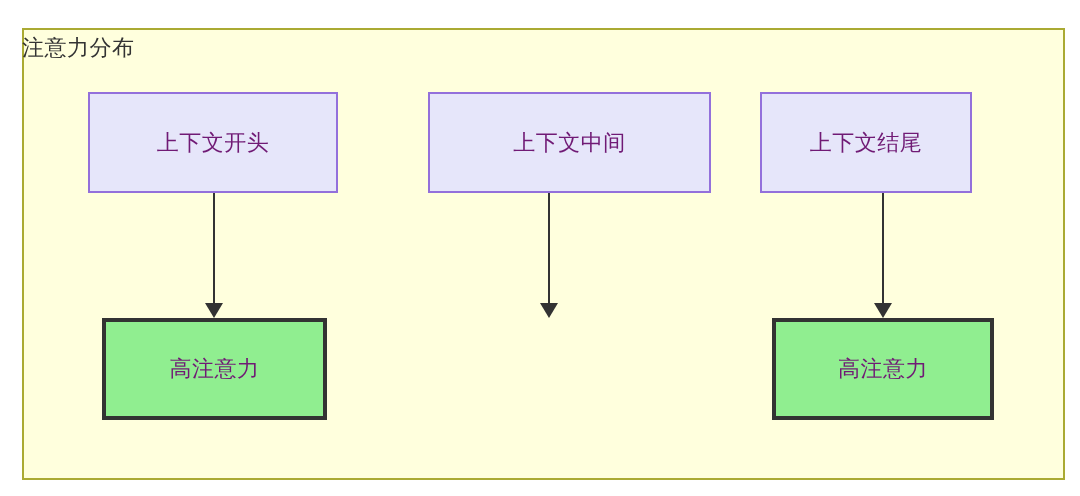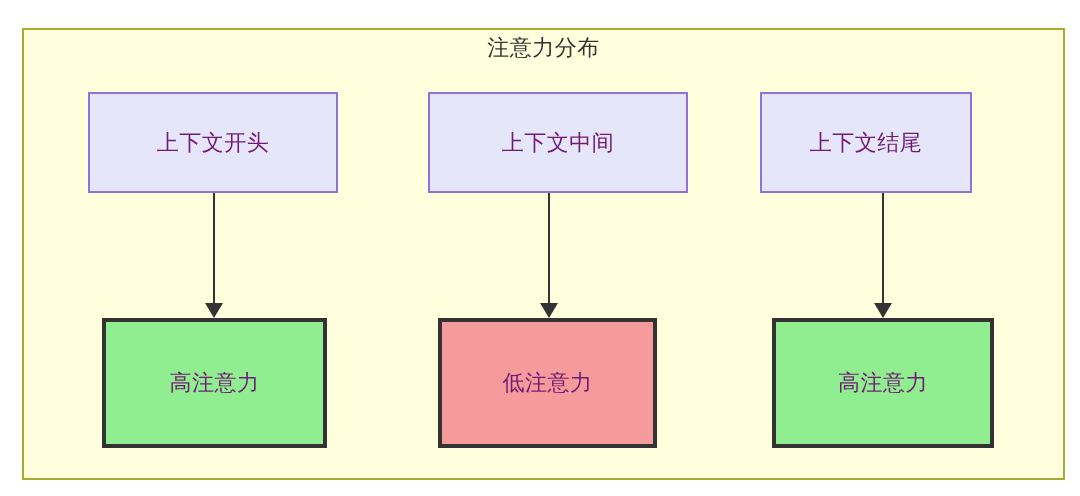--- a/index.html
+++ b/index.html
@@ -34,7 +34,7 @@
     left: 22px;
     top: 33px;
     width: 1043px;
-    text-align: center;
+    text-align: left;
     font-size: 22px;
     line-height: 30px;
     color: #333333;

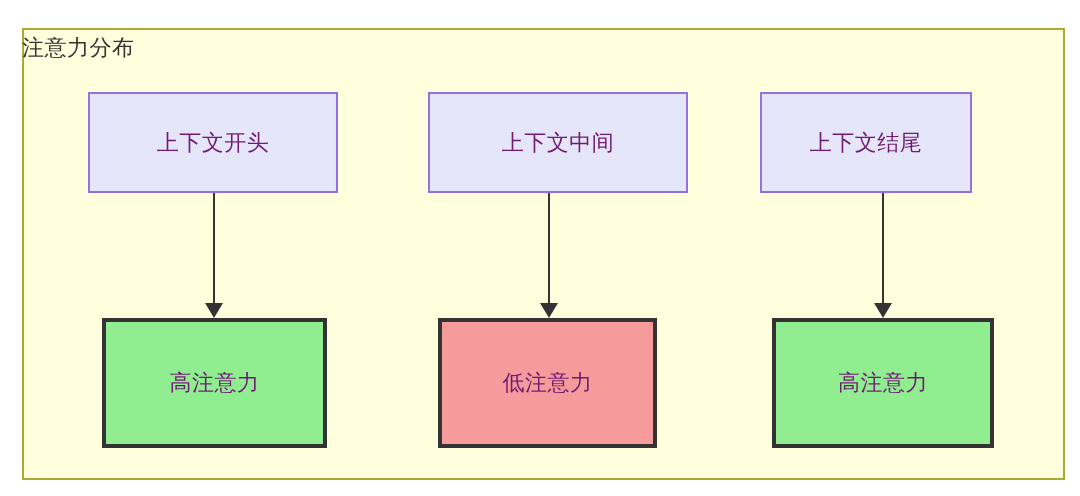--- a/index.html
+++ b/index.html
@@ -67,7 +67,7 @@
   .node-bottom.fill-red   { background: #f59b9b; }
 
   .col1-top    { left: 88px;  width: 250px; }
-  .col2-top    { left: 428px; width: 260px; }
+  .col2-top    { left: 428px; width: 283px; }
   .col3-top    { left: 760px; width: 212px; }
   .col1-bottom { left: 102px; width: 225px; }
   .col2-bottom { left: 438px; width: 219px; }

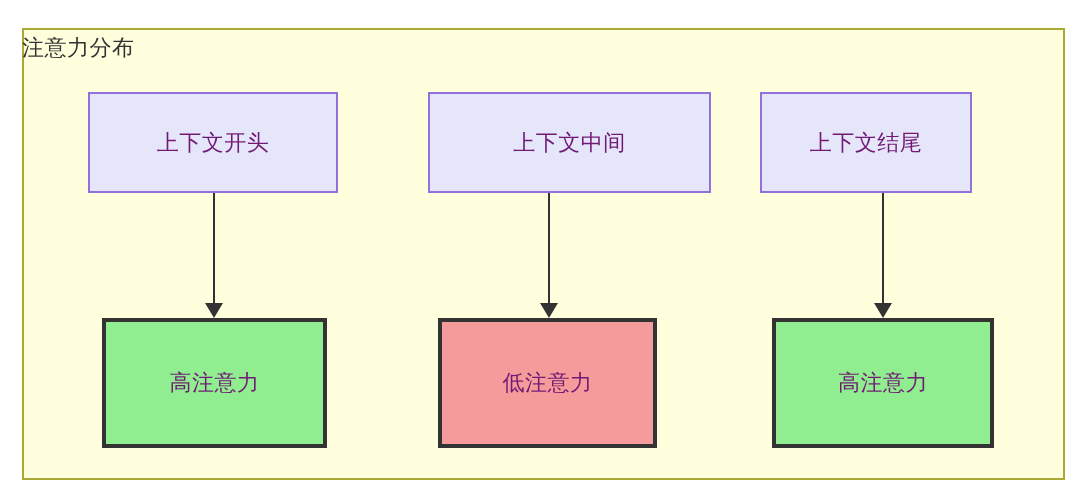--- a/index.html
+++ b/index.html
@@ -61,7 +61,7 @@
   .node-bottom {
     border: 4px solid #333333;
     top: 318px;
-    height: 130px;
+    height: 102px;
   }
   .node-bottom.fill-green { background: #90ee90; }
   .node-bottom.fill-red   { background: #f59b9b; }

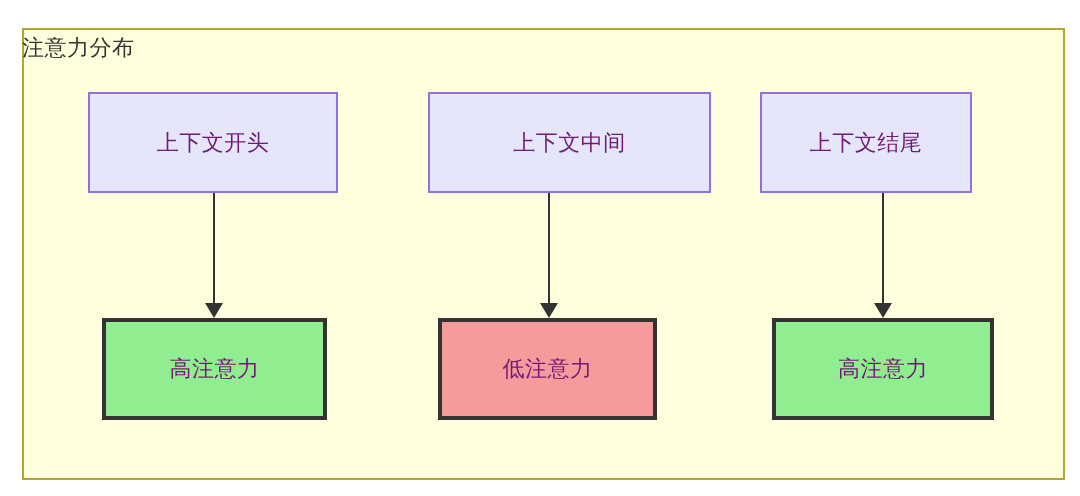--- a/index.html
+++ b/index.html
@@ -123,7 +123,6 @@
 
   <div class="node node-bottom fill-green col1-bottom">高注意力</div>
 
-  <div class="node node-bottom fill-red col2-bottom">低注意力</div>
 
   <div class="node node-bottom fill-green col3-bottom">高注意力</div>
 

